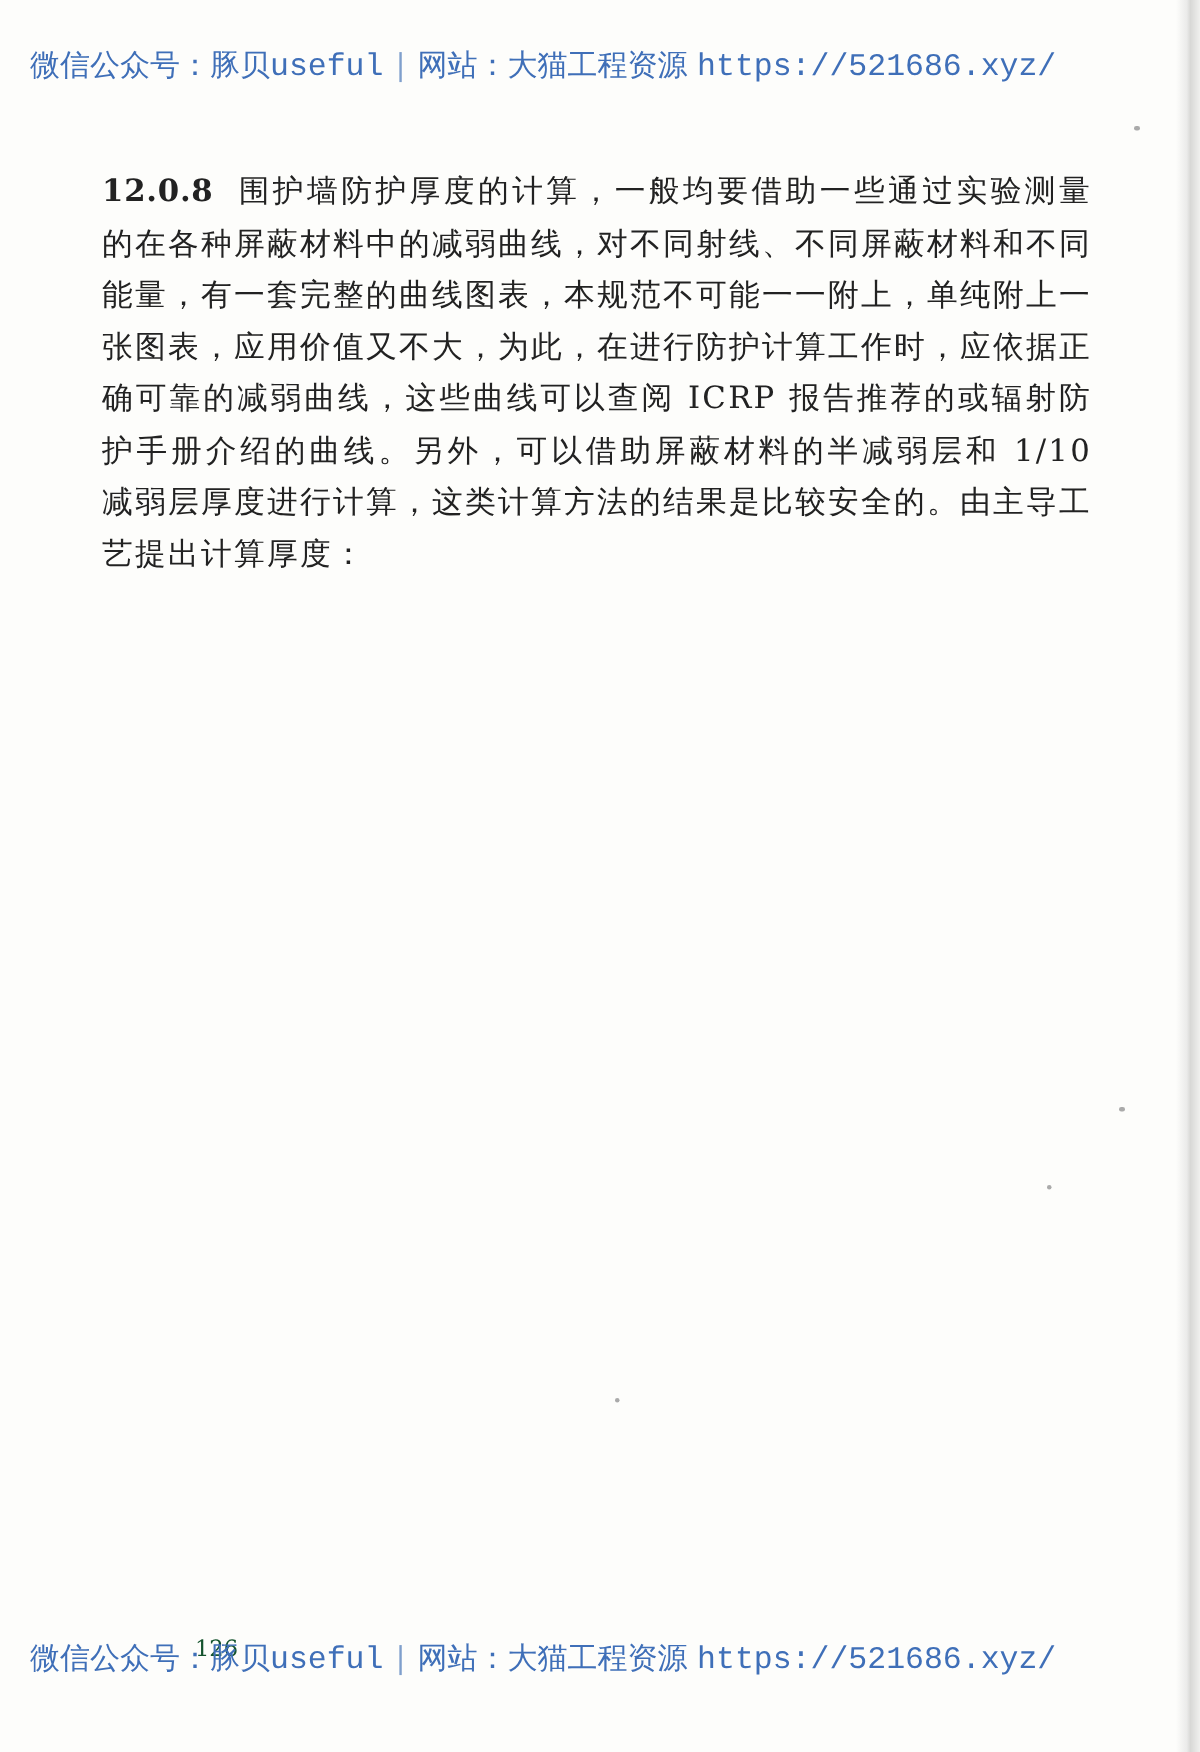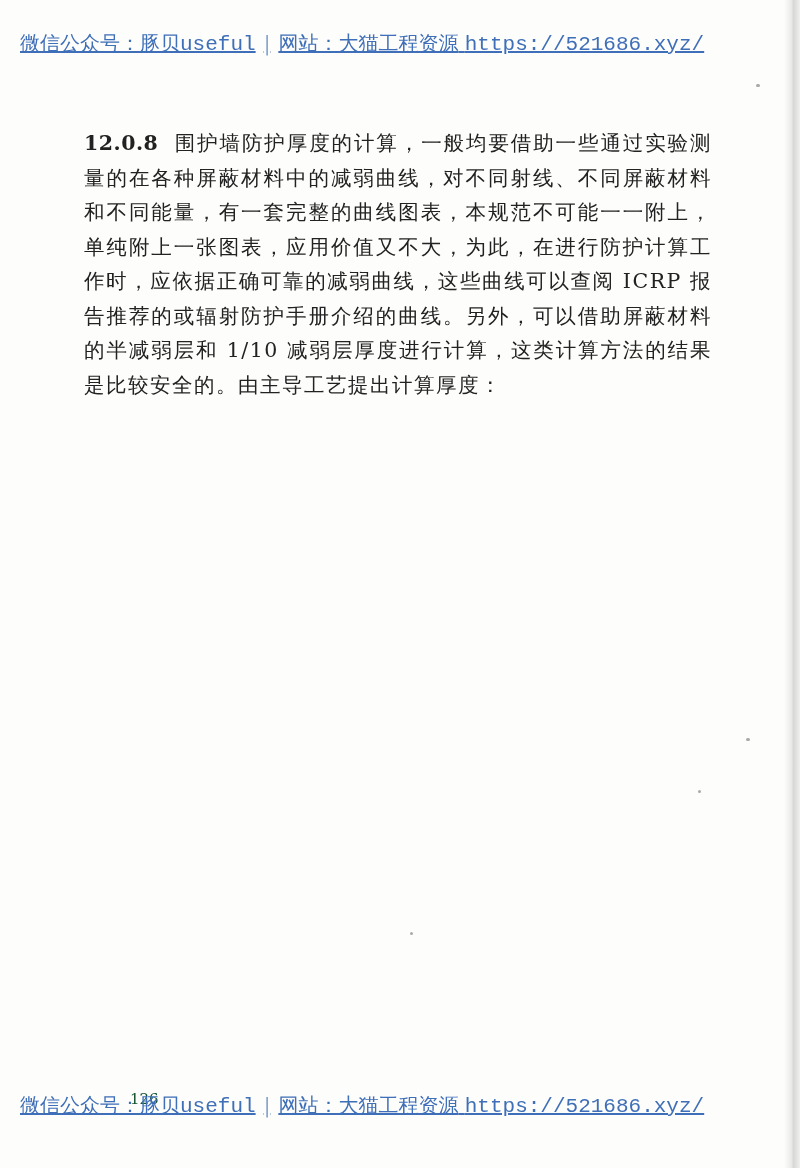--- a/index.html
+++ b/index.html
@@ -15,7 +15,7 @@
   .watermark {
     position: absolute; left: 20px; width: 760px;
     font-family: "DejaVu Serif", "Liberation Serif", serif;
-    font-size: 20px; color: #3f6fb8; white-space: nowrap; letter-spacing: 0px; text-decoration: underline;
+    font-size: 20px; color: #3f6fb8; white-space: nowrap; letter-spacing: 0px;
   }
   .watermark .mono { font-family: "Liberation Mono", "DejaVu Sans Mono", monospace; font-size: 21px; }
   .watermark .sep { color: #7f9fcc; margin: 0 8px; }

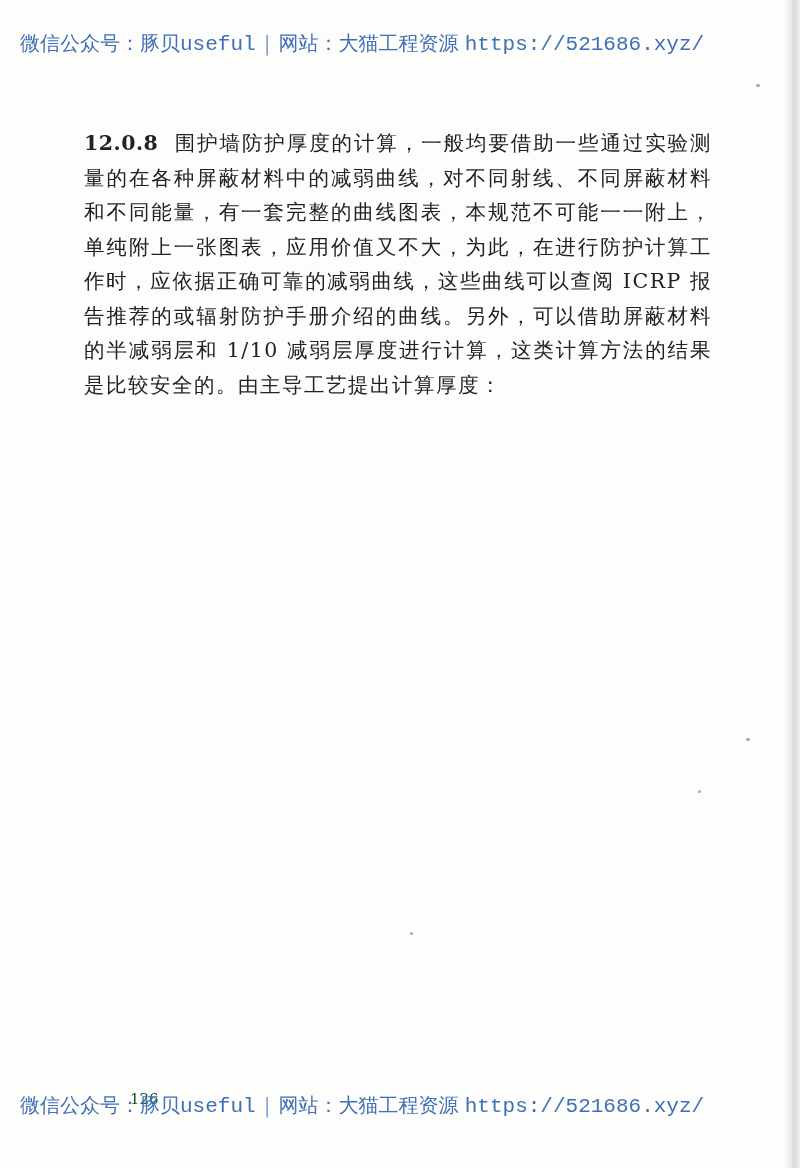--- a/index.html
+++ b/index.html
@@ -26,7 +26,7 @@
     font-size: 20.5px; line-height: 34.5px; color: #222;
     letter-spacing: 1.5px;
   }
-  .para { margin: 16px; text-align: justify; }
+  .para { margin: 0; text-align: justify; }
   .clause-no { font-weight: bold; margin-right: 16px; letter-spacing: 0.5px; }
   .sub { font-size: 13px; vertical-align: -3px; }
   .page-number {

